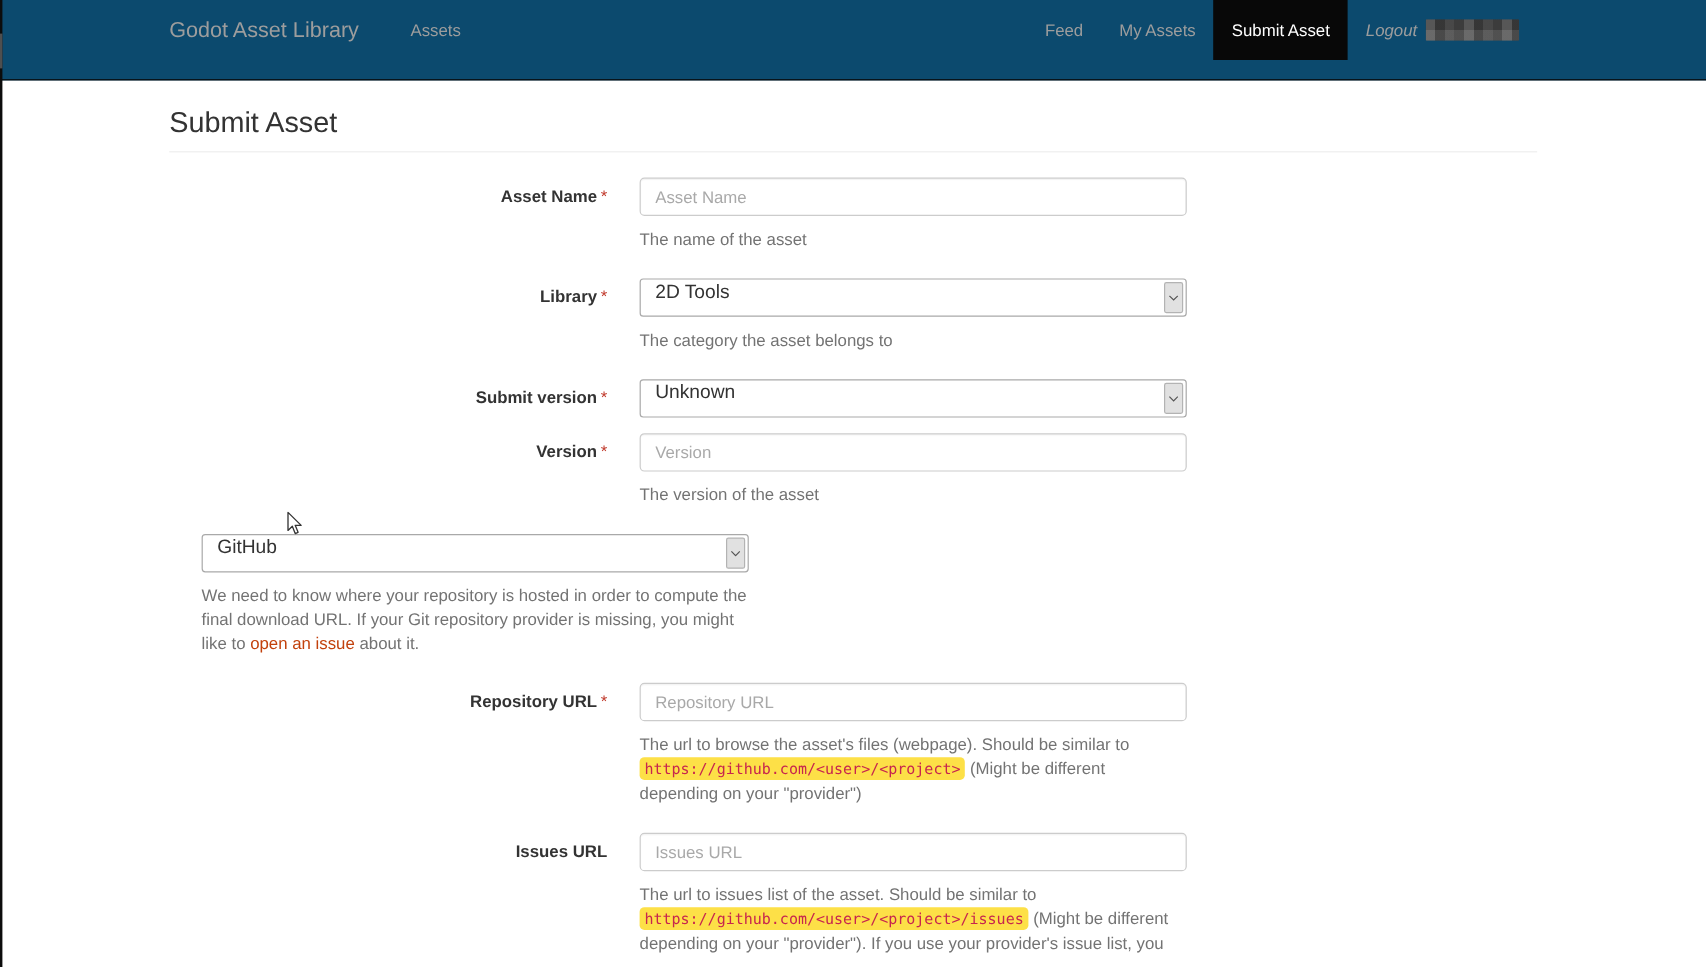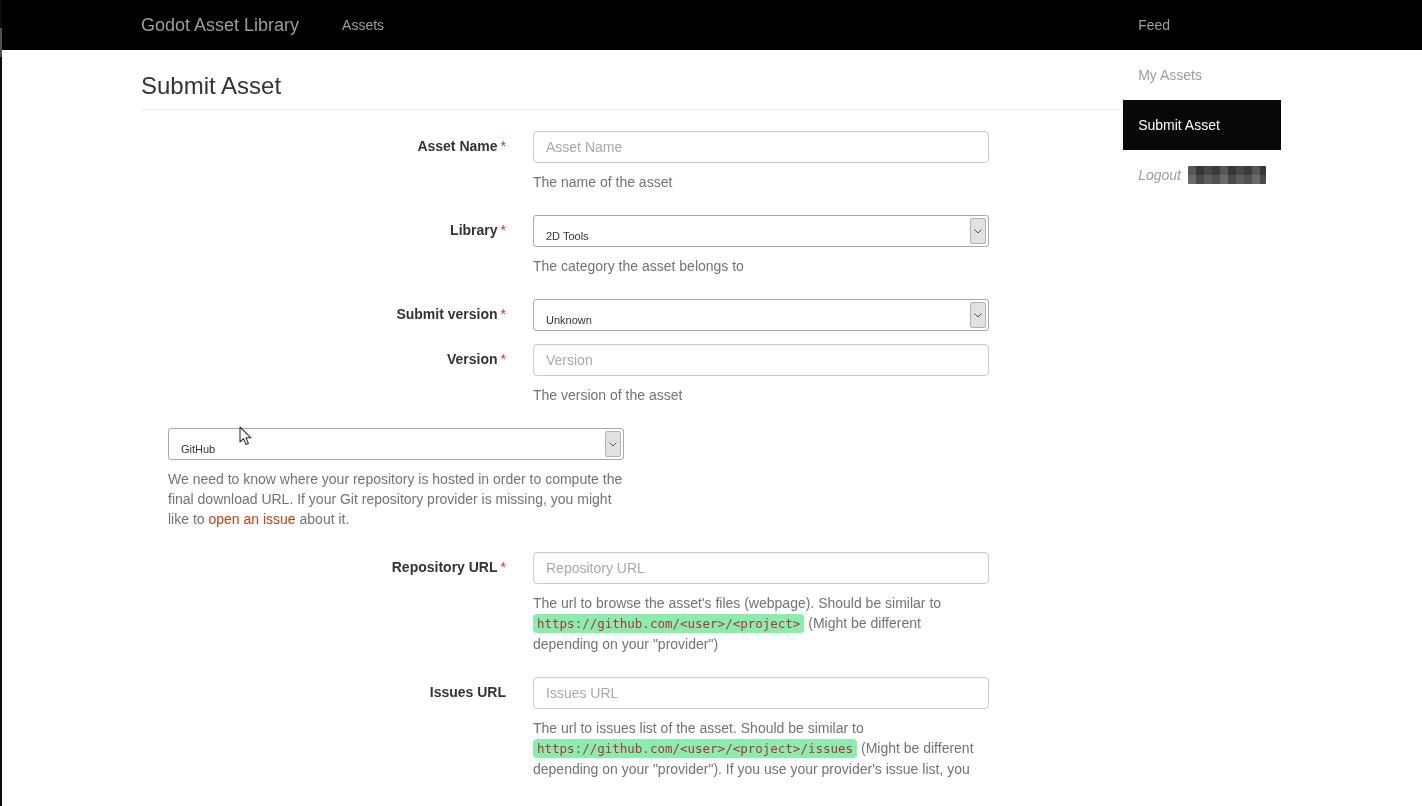--- a/index.html
+++ b/index.html
@@ -18,7 +18,7 @@
 
   
   .navbar {
-    height: 50px; background: #000000; border-bottom: 1px solid #080808;
+    height: 67px; background: #0c4a6e; border-bottom: 1px solid #080808;
     position: relative; z-index: 10;
   }
   .container { width: 1140px; margin: 0 auto; }

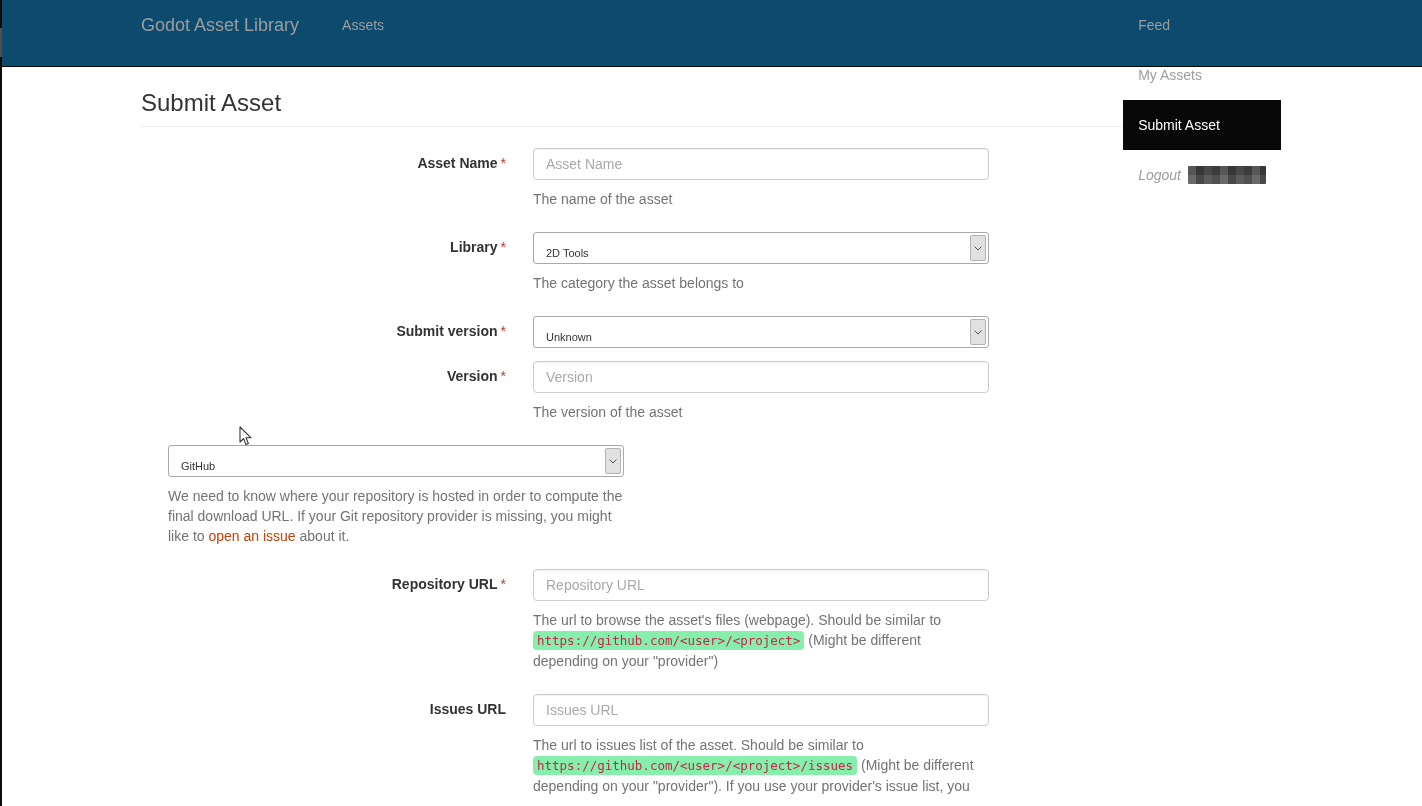--- a/index.html
+++ b/index.html
@@ -29,7 +29,7 @@
   }
   .nav { list-style: none; display: flex; }
   .nav-left { margin-left: 28px; align-items: flex-end; }
-  .nav-right { margin-left: auto; flex-direction: column; }
+  .nav-right { margin-left: auto; }
   .nav-item {
     display: block; color: #9d9d9d; font-size: 14px; line-height: 20px;
     padding: 15px; text-decoration: none; cursor: pointer; white-space: nowrap;

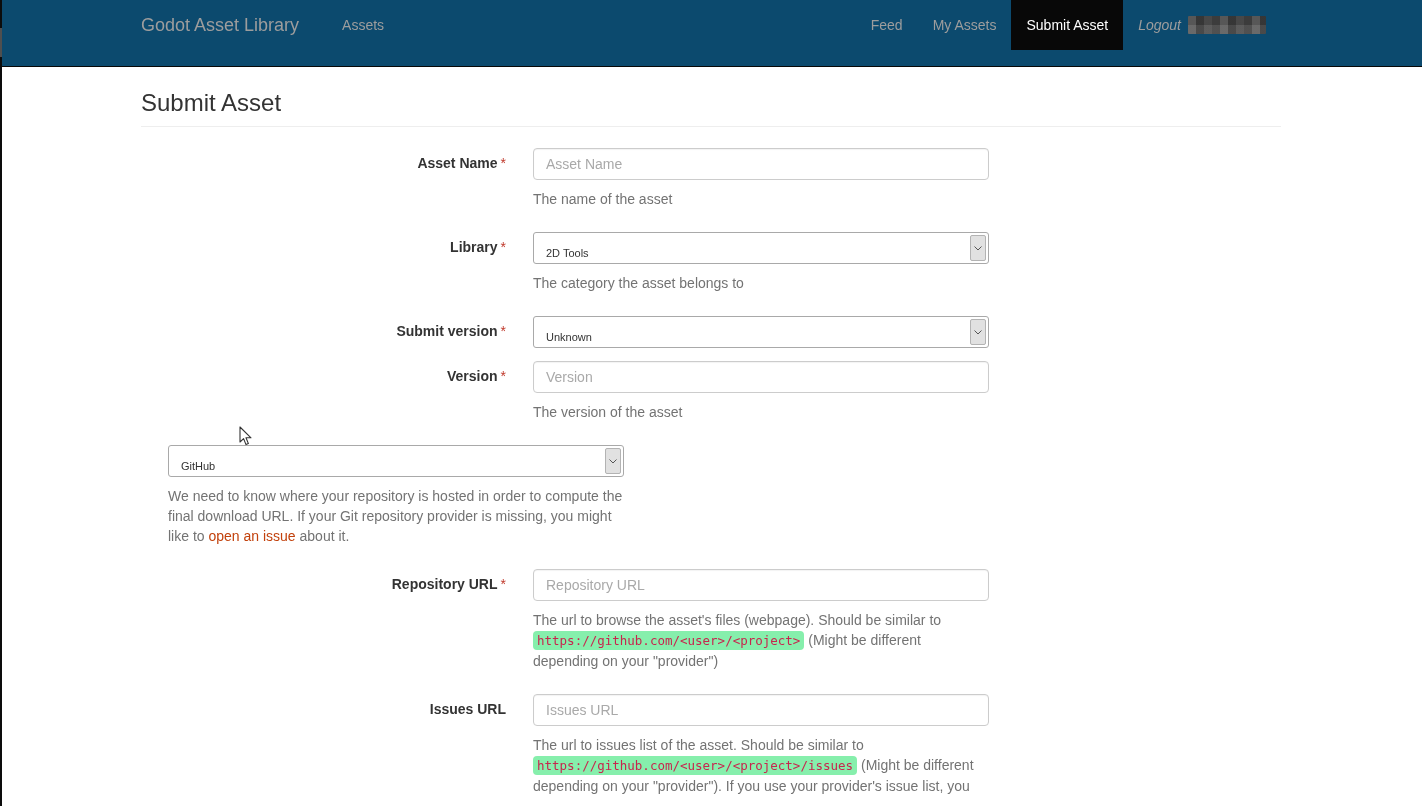--- a/index.html
+++ b/index.html
@@ -68,7 +68,7 @@
     cursor: pointer;
   }
   .fake-select .select-value {
-    position: absolute; left: 12px; top: 14px; font-size: 11px; color: #333;
+    position: absolute; left: 12px; top: 2px; font-size: 16px; color: #333;
   }
   .fake-select .arrow-box {
     position: absolute; top: 2px; right: 2px; bottom: 2px; width: 16px;

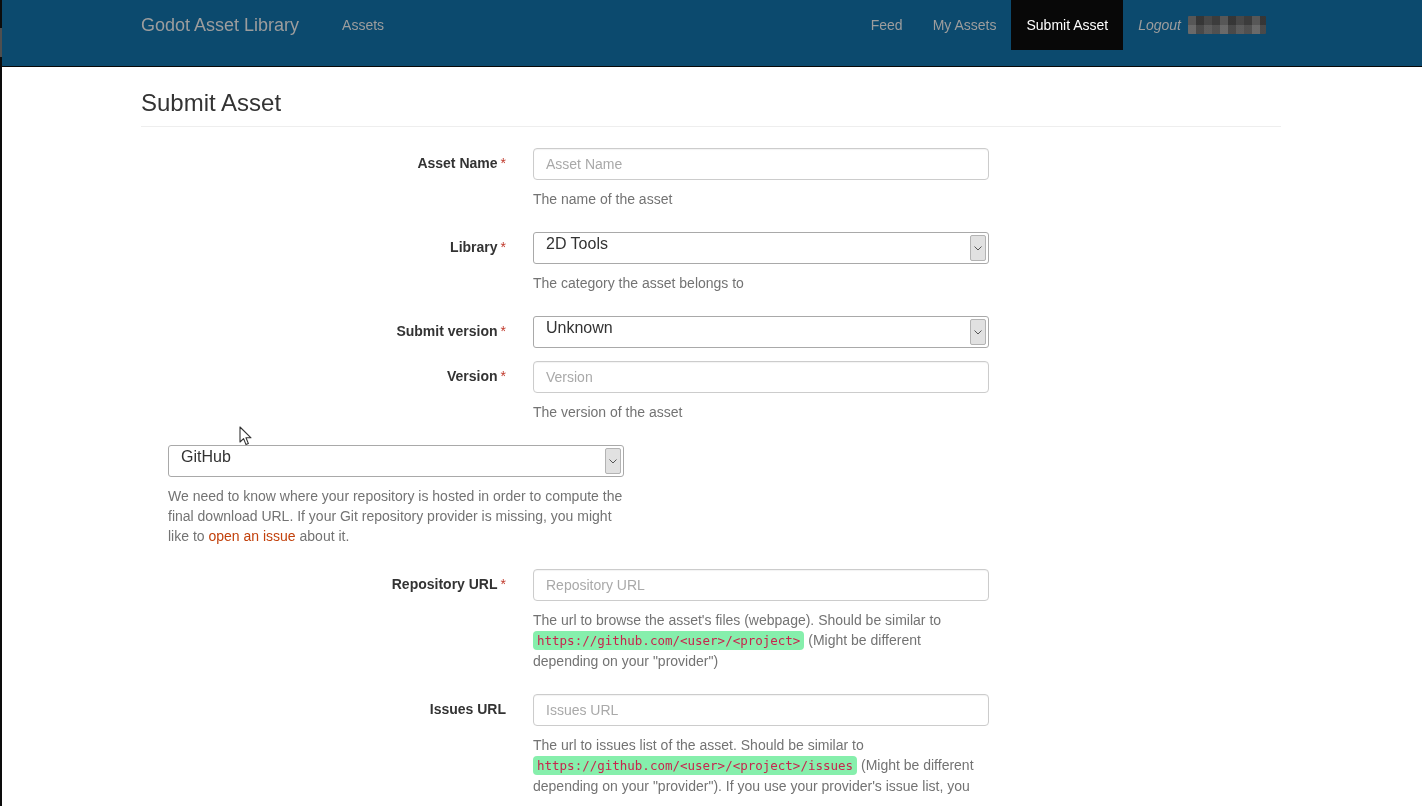--- a/index.html
+++ b/index.html
@@ -80,7 +80,7 @@
   .help-link { color: #c2410c; text-decoration: none; cursor: pointer; }
   .help-code {
     font-family: "DejaVu Sans Mono", "Liberation Mono", monospace;
-    font-size: 12.5px; color: #c7254e; background: #86efac;
+    font-size: 12.5px; color: #c7254e; background: #fde047;
     padding: 2px 4px; border-radius: 4px; white-space: nowrap;
   }
   .spacer { height: 13px; }

